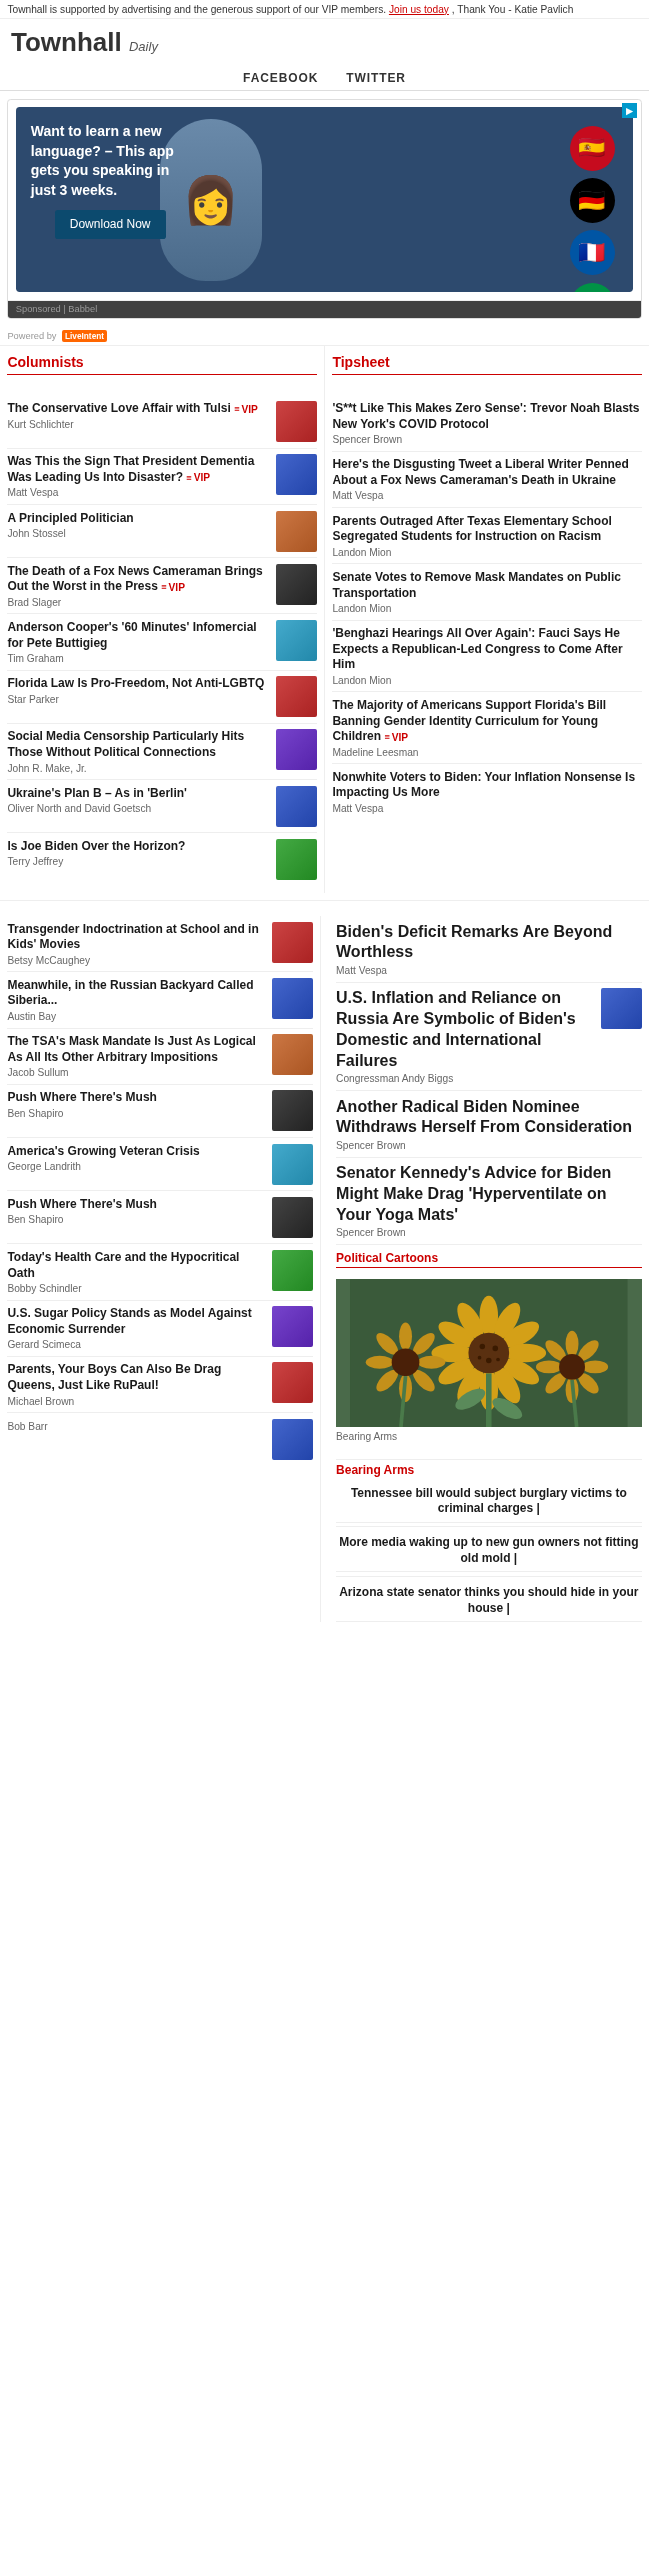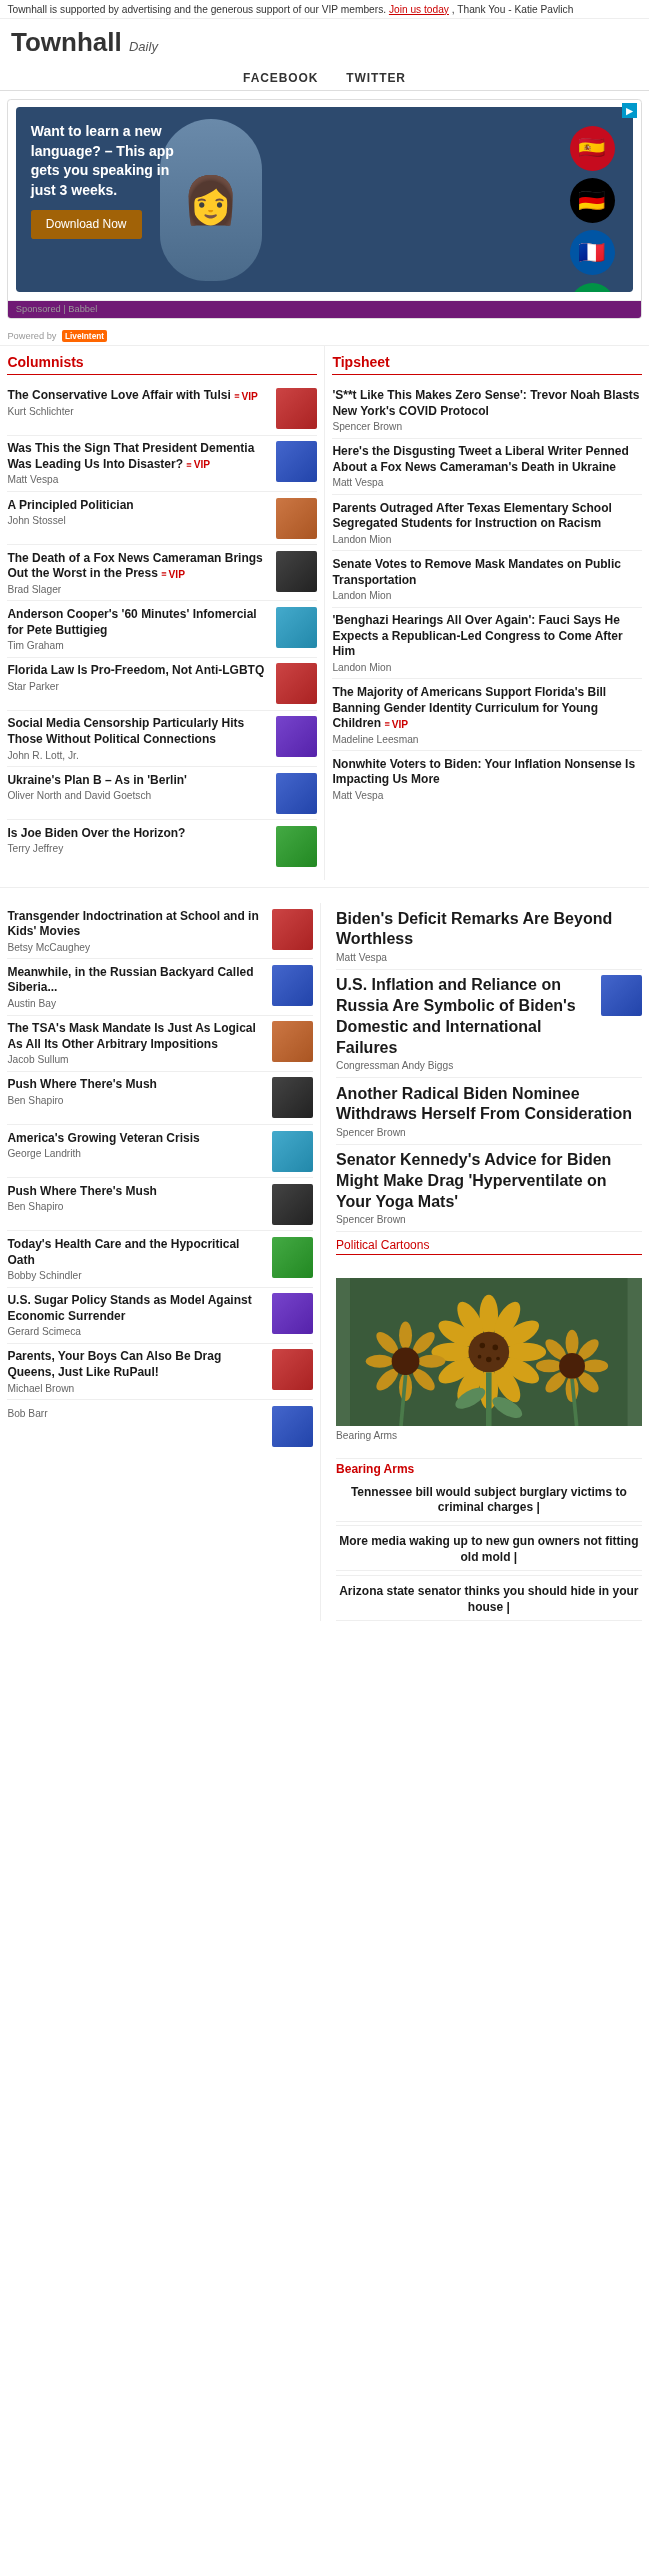--- a/index.html
+++ b/index.html
@@ -18,7 +18,7 @@
     
     .ad-banner { background: #2d4a6e; margin: 7.4px; border-radius: 3.7px; padding: 15px; display: flex; align-items: flex-start; position: relative; min-height: 185px; overflow: hidden; }
     .ad-text { color: #fff; font-size: 16px; font-weight: bold; line-height: 1.3; flex: 0 0 148px; z-index: 2; }
-    .ad-download-btn { background: #a16207; color: #fff; border: none; padding: 7.4px 15px; border-radius: 2.8px; font-size: 12px; cursor: pointer; margin-top: 9.3px; display: block; }
+    .ad-download-btn { background: #0c4a6e; color: #fff; border: none; padding: 7.4px 15px; border-radius: 2.8px; font-size: 12px; cursor: pointer; margin-top: 9.3px; display: block; margin-left: 24px; }
     .ad-person { position: absolute; left: 130px; top: 0; bottom: 0; width: 130px; display: flex; align-items: center; justify-content: center; }
     .ad-flags { position: absolute; right: 18.5px; top: 18.5px; display: flex; flex-direction: column; gap: 7.4px; align-items: center; }
     .flag { width: 45px; height: 45px; border-radius: 50%; display: flex; align-items: center; justify-content: center; font-size: 20.4px; }

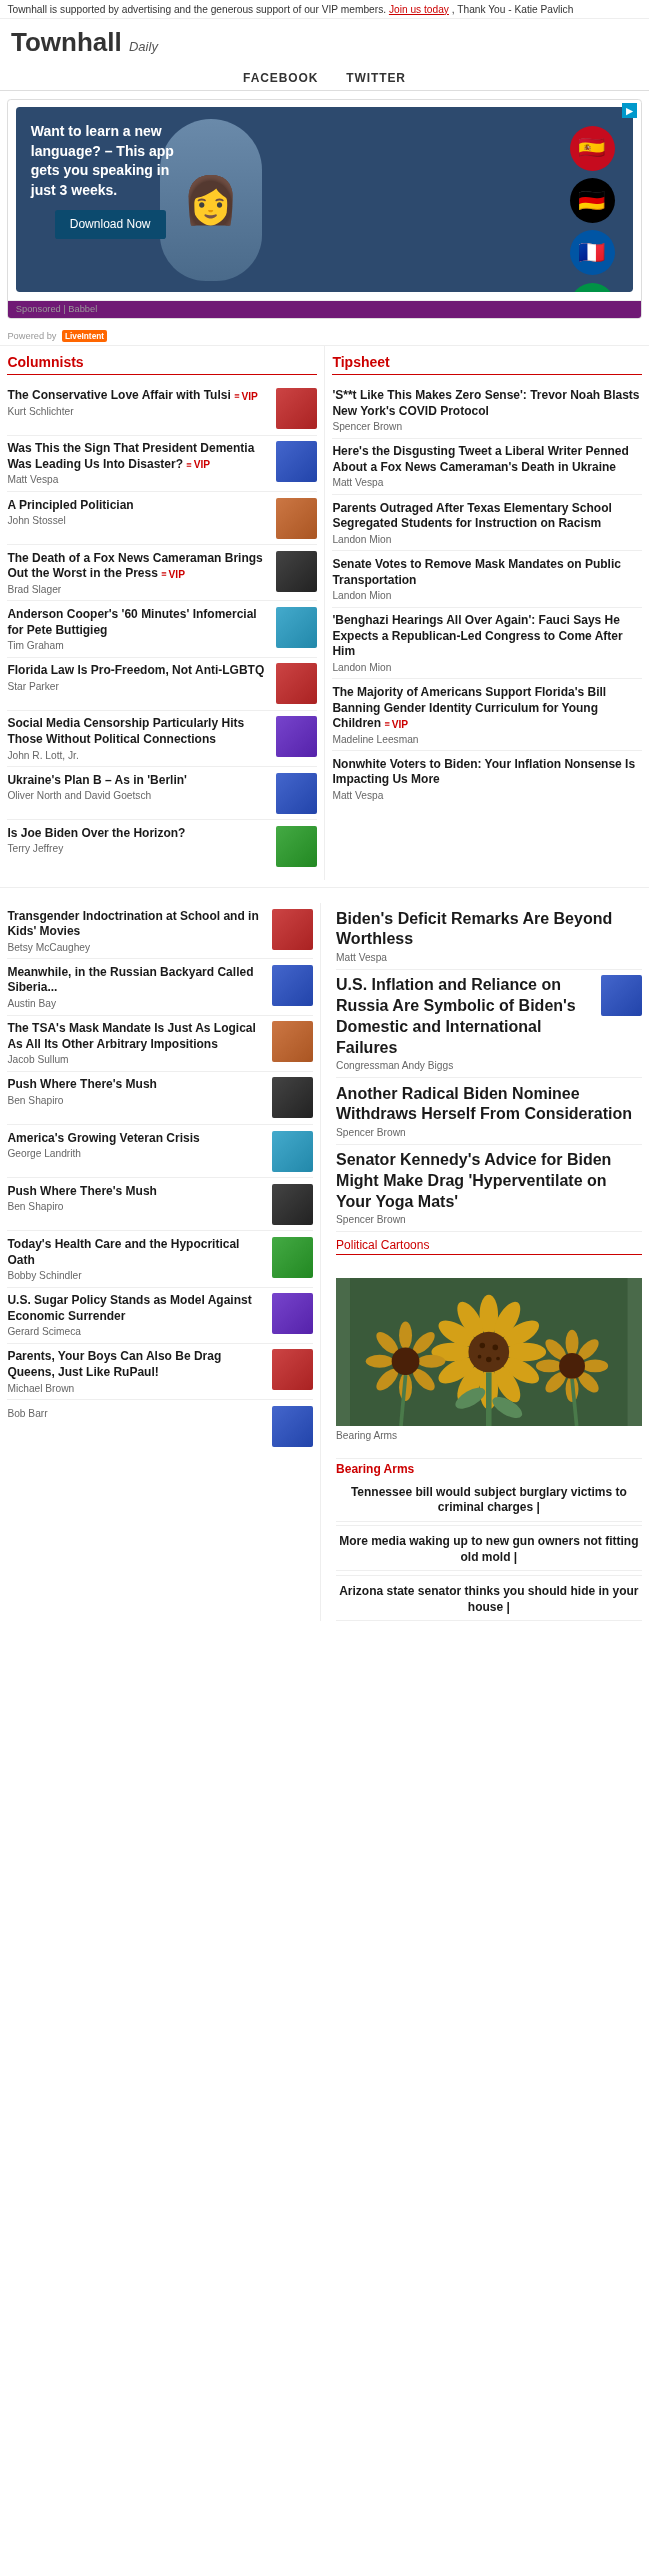--- a/index.html
+++ b/index.html
@@ -22,7 +22,7 @@
     .ad-person { position: absolute; left: 130px; top: 0; bottom: 0; width: 130px; display: flex; align-items: center; justify-content: center; }
     .ad-flags { position: absolute; right: 18.5px; top: 18.5px; display: flex; flex-direction: column; gap: 7.4px; align-items: center; }
     .flag { width: 45px; height: 45px; border-radius: 50%; display: flex; align-items: center; justify-content: center; font-size: 20.4px; }
-    .sponsored { font-size: 9.3px; color: #999; padding: 3.7px 7.4px; background: #701a75; border-top: 0.9px solid #eee; }
+    .sponsored { font-size: 9.3px; color: #999; padding: 3.7px 7.4px; background: #404040; border-top: 0.9px solid #eee; }
     
     .powered-by { display: flex; align-items: center; gap: 5.6px; padding: 3.7px 7.4px; font-size: 9.3px; color: #999; border-bottom: 0.9px solid #eee; }
     .powered-icon { background: #f60; color: #fff; font-size: 8.3px; padding: 0.9px 2.8px; border-radius: 1.9px; font-weight: bold; }

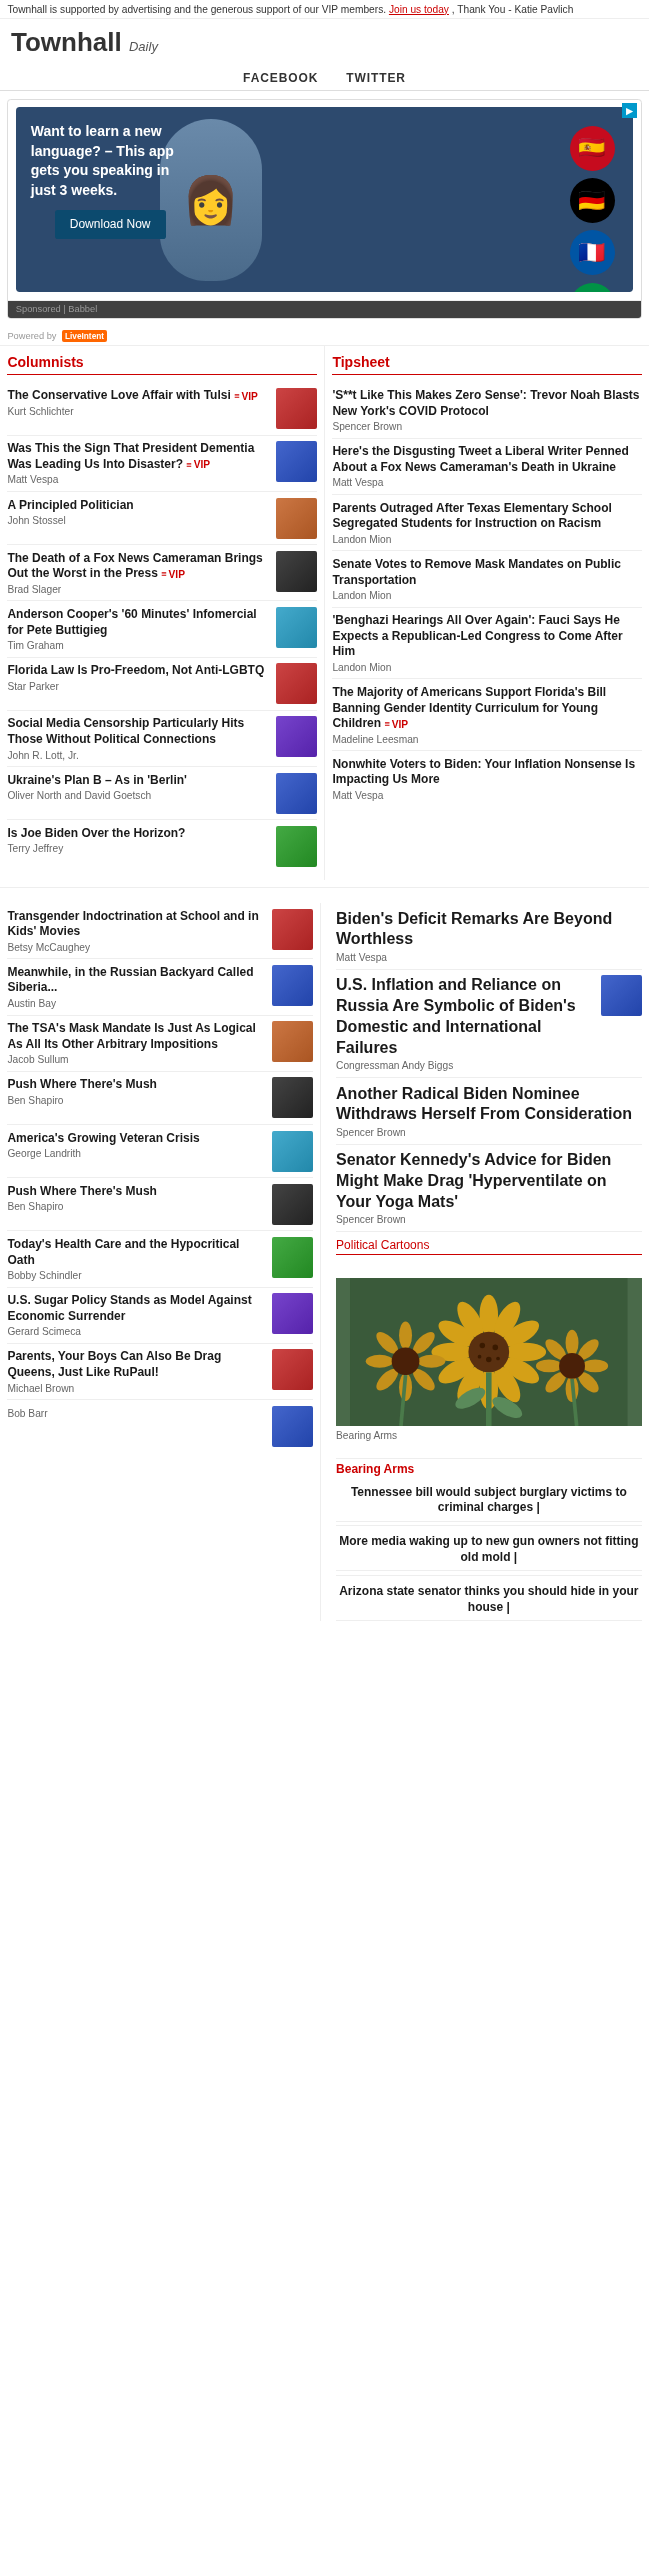--- a/index.html
+++ b/index.html
@@ -33,7 +33,7 @@
     .columnists-section { flex: 1; padding: 7.4px; border-right: 0.9px solid #eee; }
     .tipsheet-section { flex: 1; padding: 7.4px; }
     
-    .section-title { font-size: 14px; font-weight: bold; color: #cc0000; border-bottom: 1.9px solid #cc0000; padding-bottom: 3.7px; margin-bottom: 8px; }
+    .section-title { font-size: 14px; font-weight: bold; color: #cc0000; border-bottom: 1.9px solid #cc0000; padding-bottom: 3.7px; margin-bottom: 21px; }
     
     .article-item { display: flex; align-items: flex-start; gap: 5.6px; padding: 5.6px 0; border-bottom: 0.9px solid #eee; }
     .article-item:last-child { border-bottom: none; }

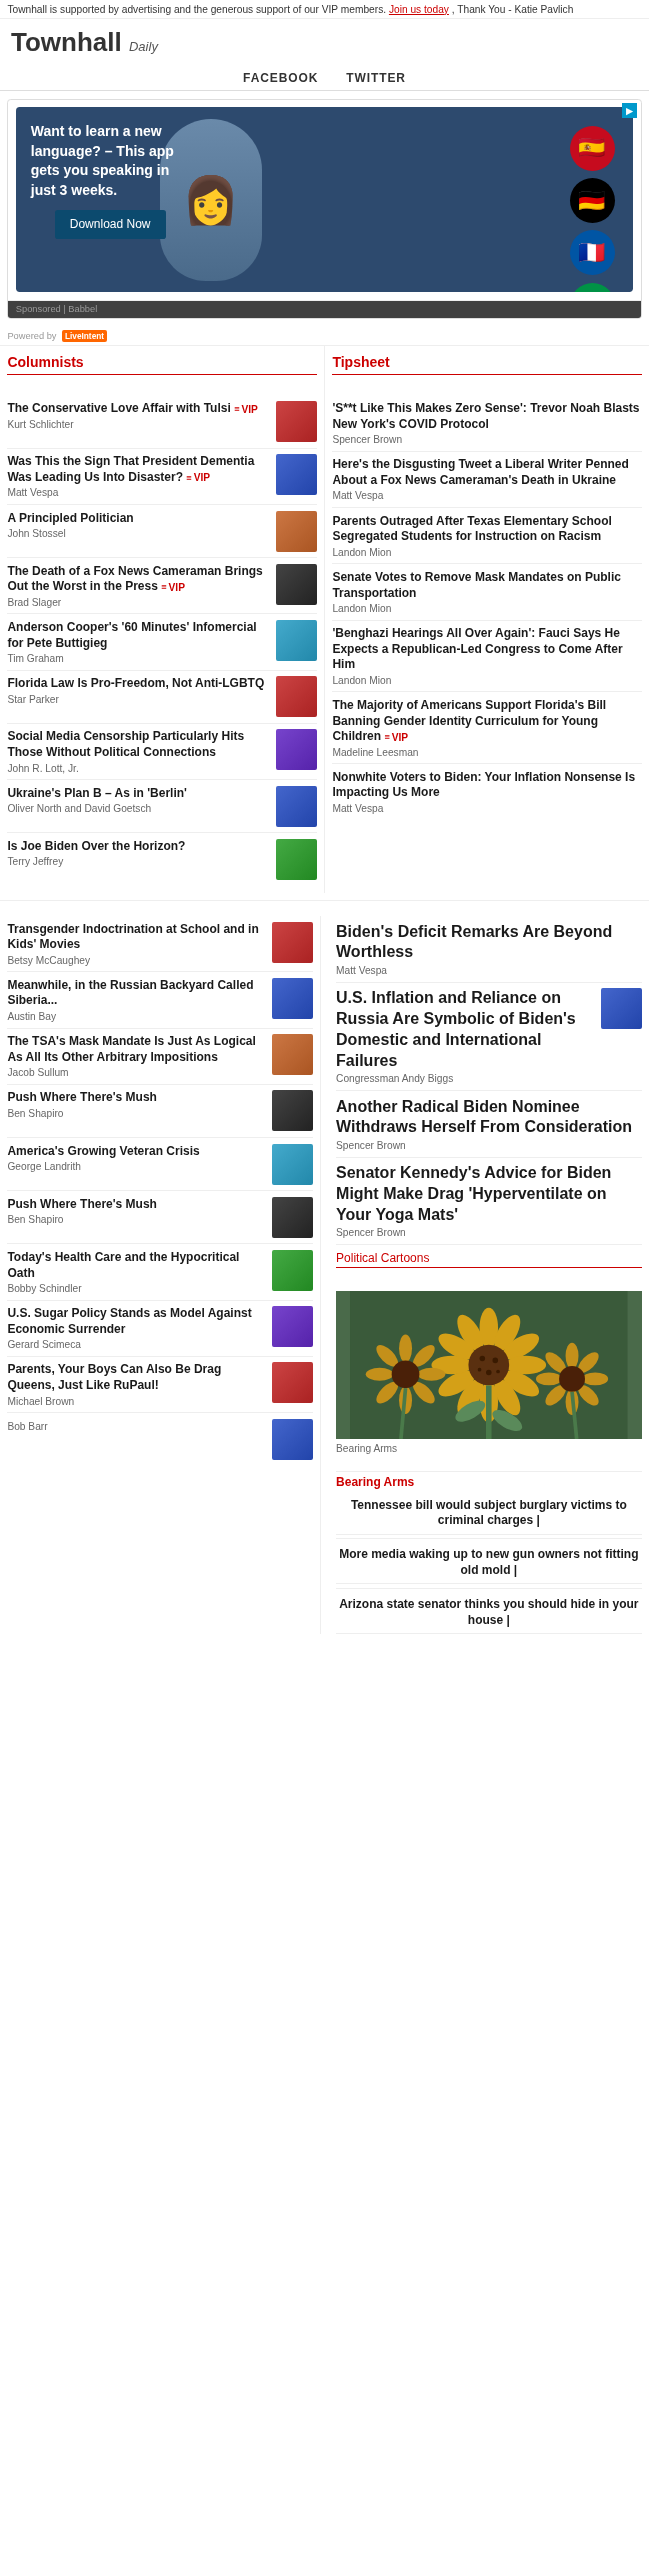--- a/index.html
+++ b/index.html
@@ -211,7 +211,7 @@
         <div class="article-title">
           <a href="#">Social Media Censorship Particularly Hits Those Without Political Connections</a>
         </div>
-        <div class="article-author">John R. Lott, Jr.</div>
+        <div class="article-author">John R. Make, Jr.</div>
       </div>
       <div class="thumb-placeholder thumb-purple"></div>
     </div>

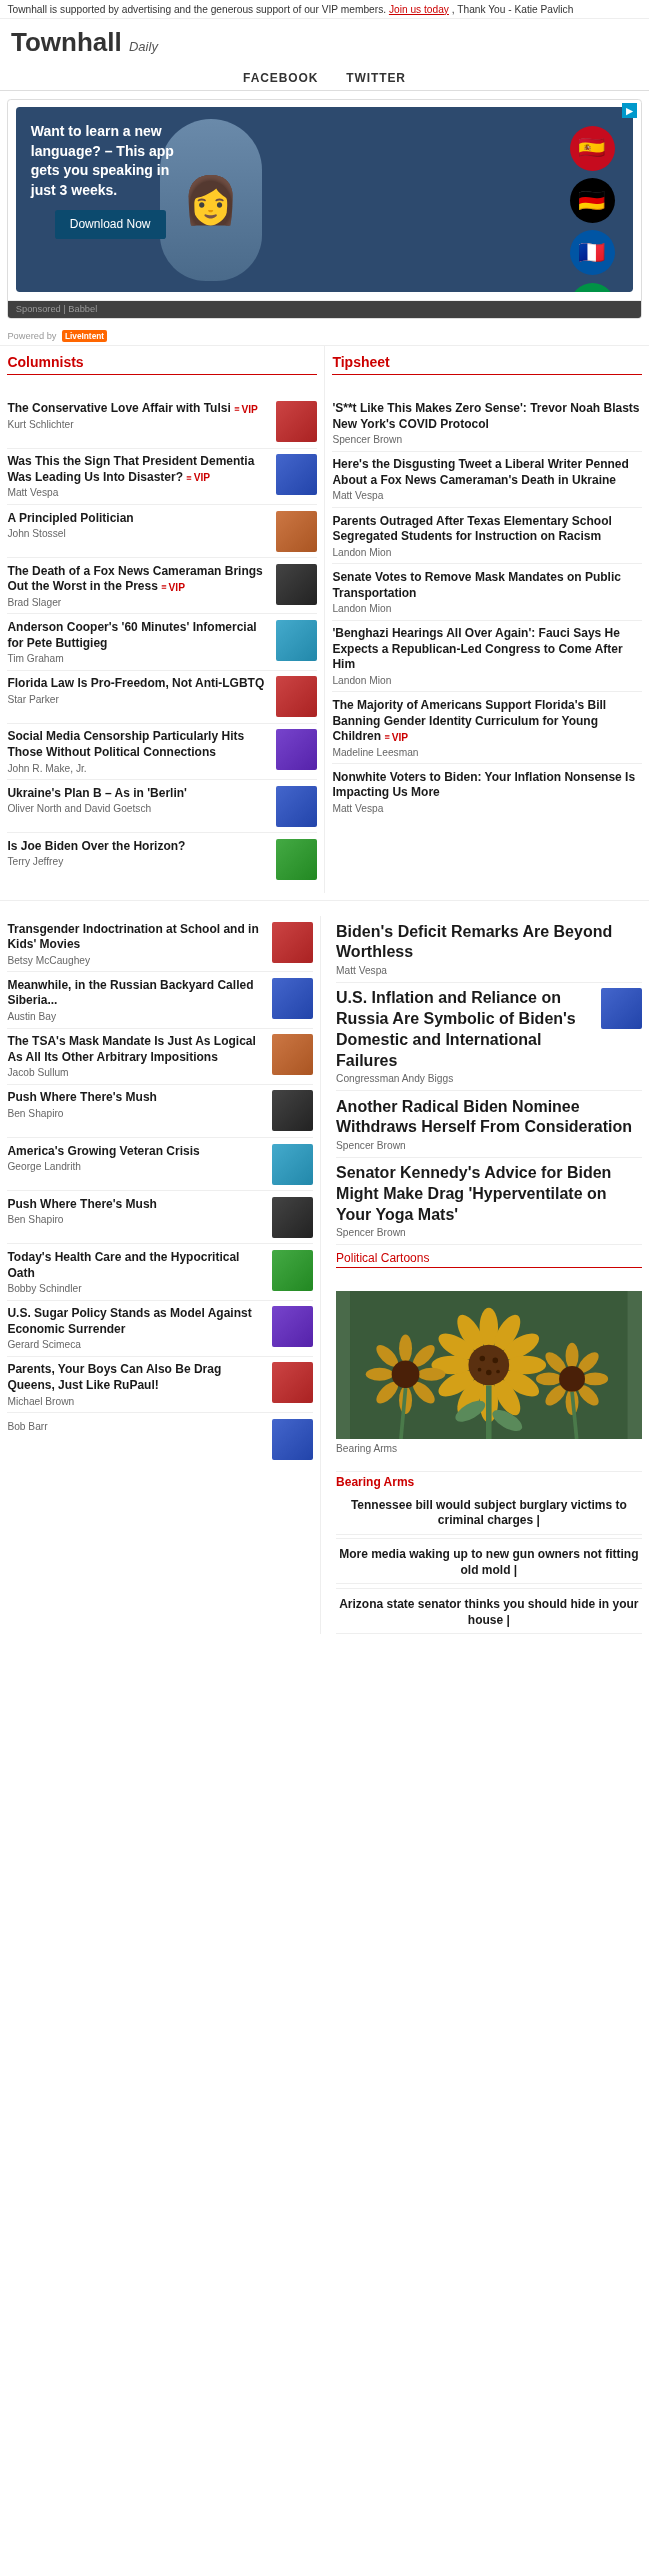--- a/index.html
+++ b/index.html
@@ -69,7 +69,7 @@
     .right-article-author { font-size: 10.2px; color: #666; margin-top: 1.9px; }
     
     .political-cartoons { padding: 5.6px 0; }
-    .pc-title { font-size: 12px; font-weight: normal; color: #cc0000; border-bottom: 0.9px solid #cc0000; padding-bottom: 2.8px; margin-bottom: 23px; }
+    .pc-title { font-size: 12px; font-weight: bold; color: #cc0000; border-bottom: 0.9px solid #cc0000; padding-bottom: 2.8px; margin-bottom: 11px; }
     .cartoon-image { width: 100%; height: 148px; background: #4a6a4a; display: flex; align-items: center; justify-content: center; margin-bottom: 3.7px; }
     .cartoon-caption { font-size: 10.2px; color: #666; margin-bottom: 3.7px; }
     

